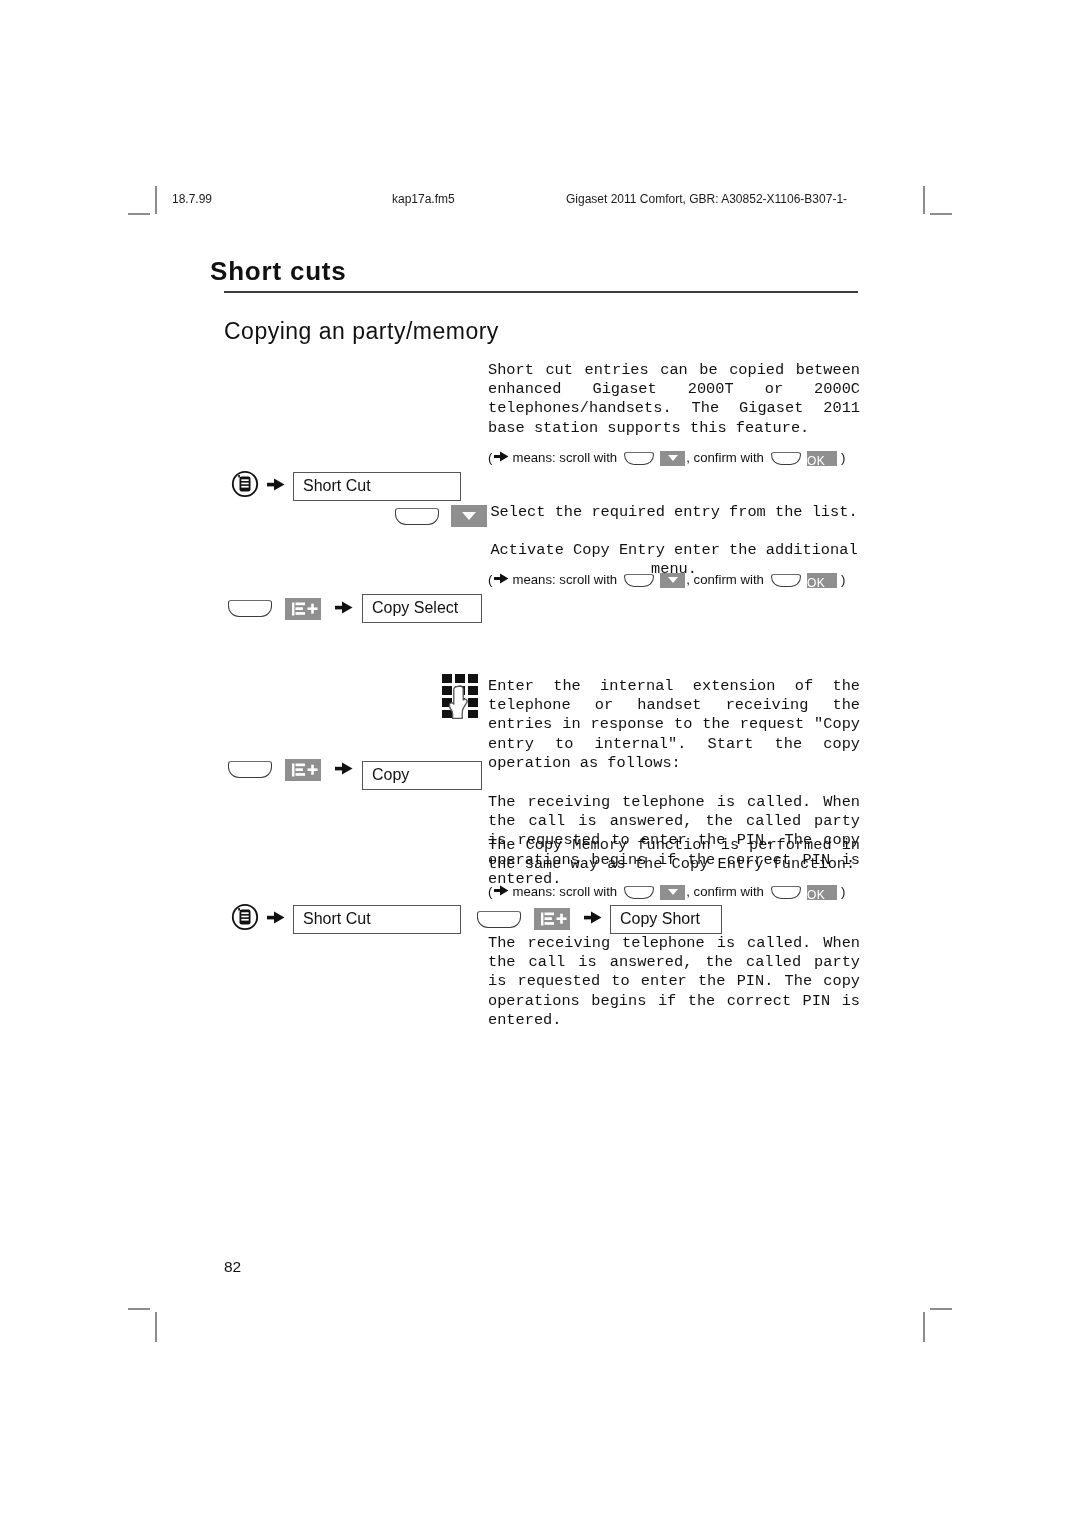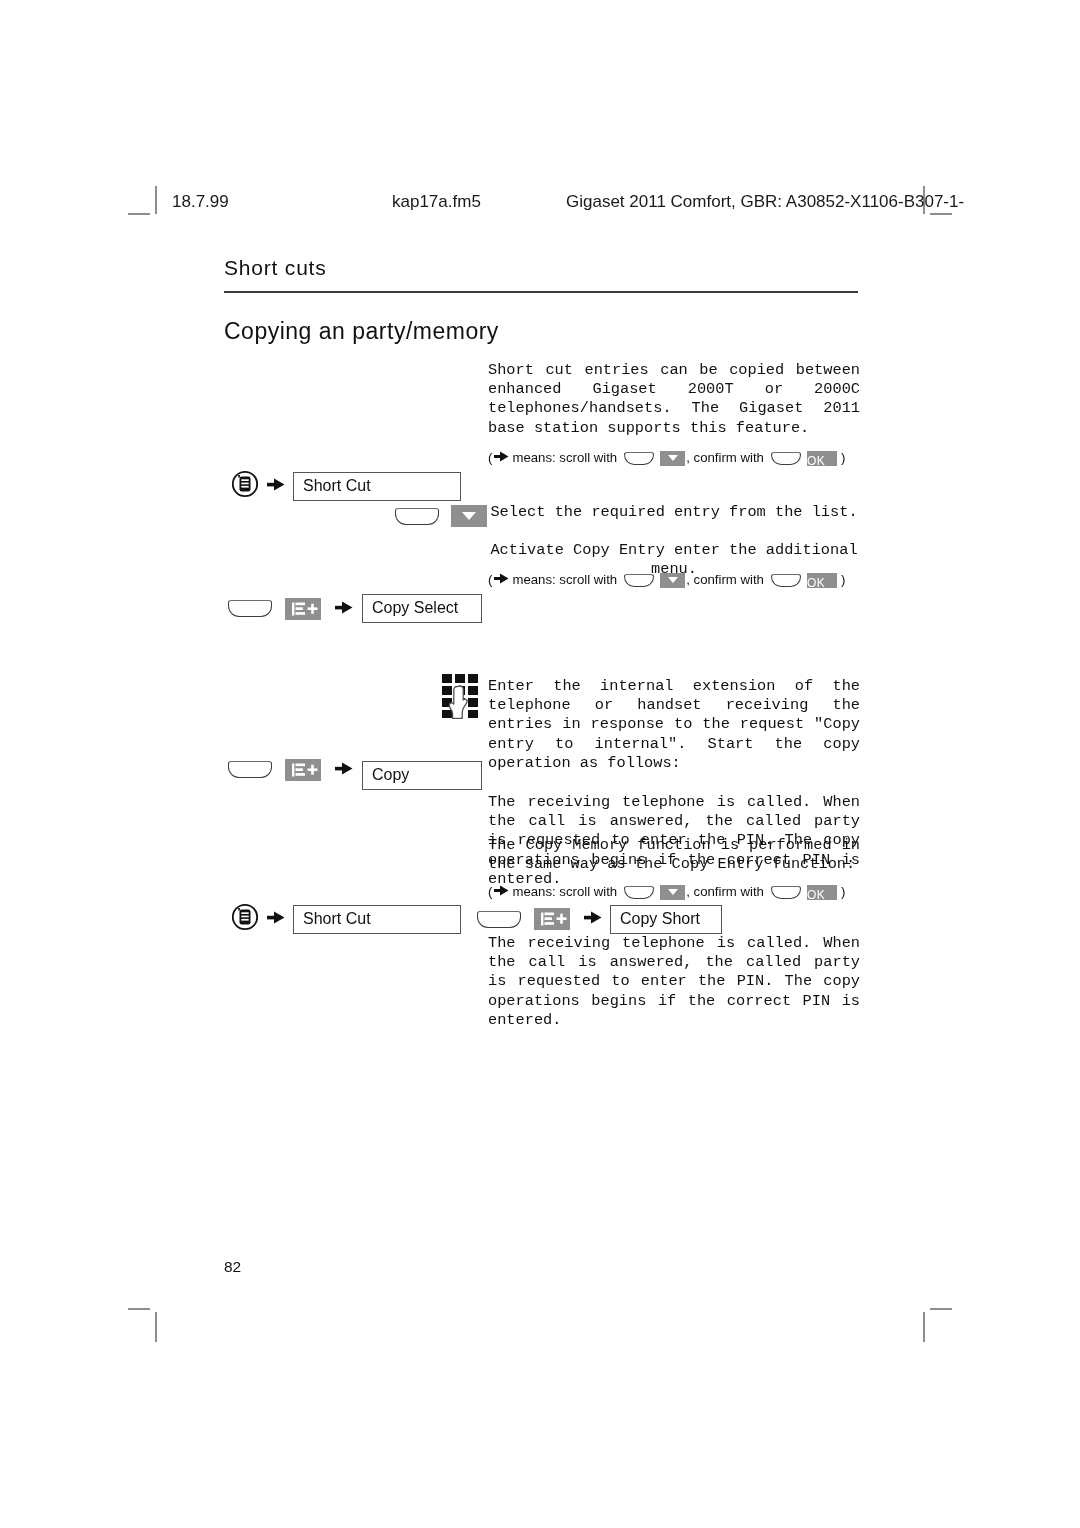--- a/index.html
+++ b/index.html
@@ -29,7 +29,7 @@
   .page-header {
     position: absolute;
     left: 160px; top: 192px; width: 768px; height: 24px;
-    font-size: 17px;
+    font-size: 12px;
     color: #1a1a1a;
     white-space: nowrap;
   }

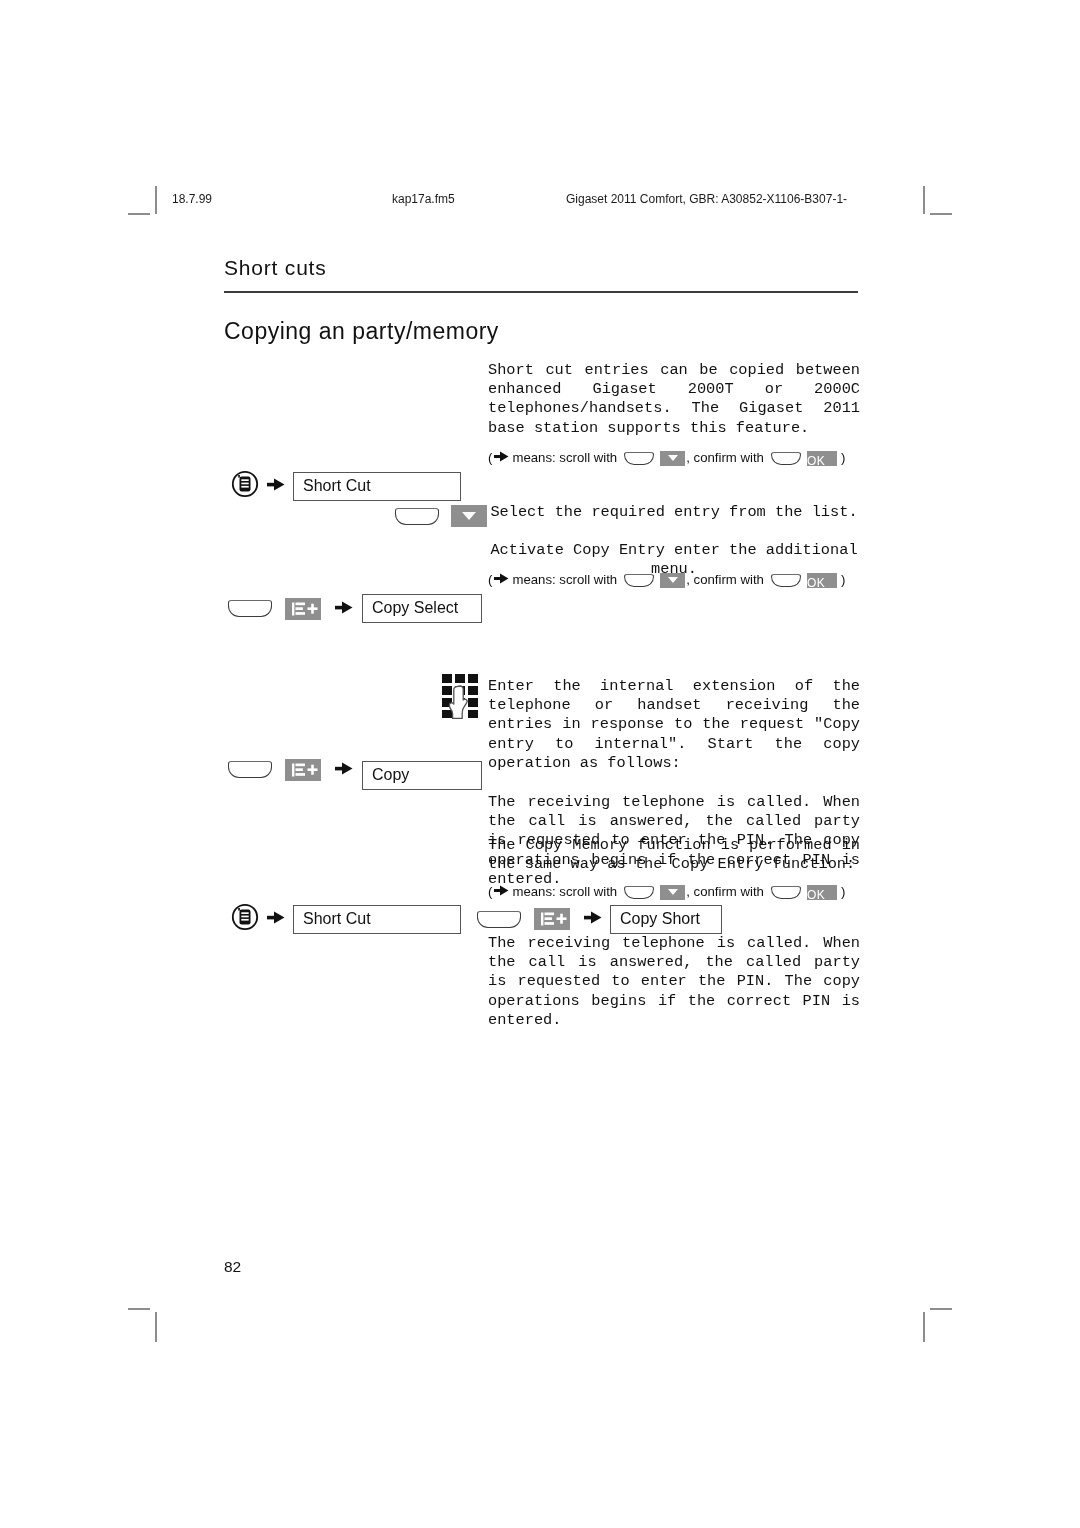--- a/index.html
+++ b/index.html
@@ -40,10 +40,11 @@
   
   .section-head {
     position: absolute;
-    left: 224px; top: 256px;
-    font-size: 21px;
+    left: 210px; top: 256px;
+    font-size: 26px;
     letter-spacing: 0.8px;
     color: #111;
+    font-weight: bold;
   }
   .rule {
     position: absolute;

